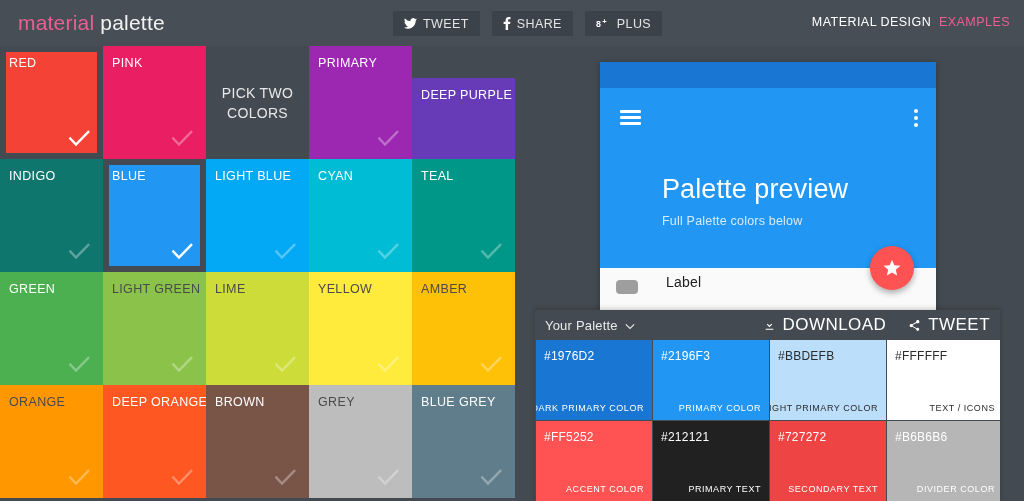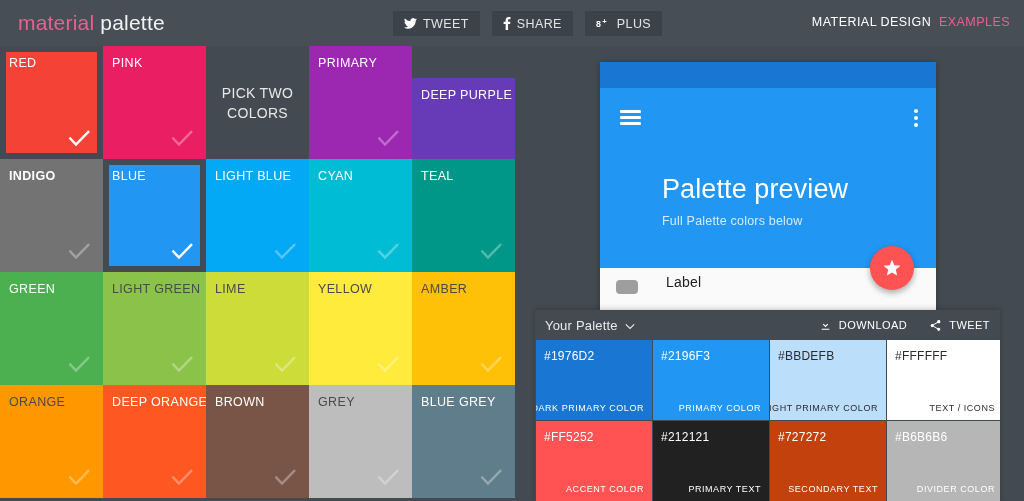--- a/index.html
+++ b/index.html
@@ -266,7 +266,7 @@
           </svg>
         </span>
       </div>
-      <div class="tile" style="background: #737373; font-weight: bold;">
+      <div class="tile" style="background: #0f766e;">
         <span class="tname">INDIGO</span>
         <span class="check">
           <svg width="26" height="26" viewBox="0 0 24 24">

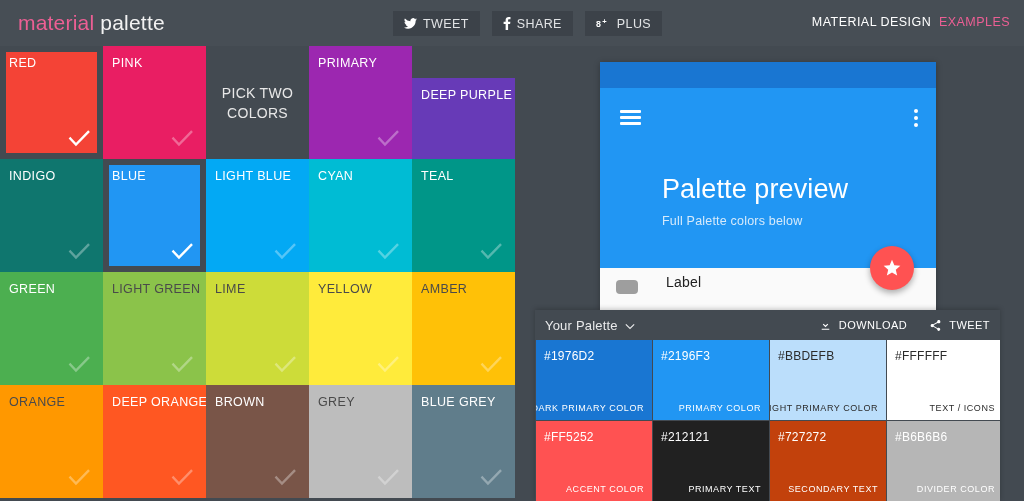--- a/index.html
+++ b/index.html
@@ -164,7 +164,7 @@
   }
   .pal-act {
     display: flex; align-items: center; gap: 7px;
-    font-size: 11px; letter-spacing: .45px; color: #FFFFFF;
+    font-size: 17px; letter-spacing: .45px; color: #FFFFFF;
     cursor: pointer; white-space: nowrap;
   }
   .pal-act svg { display: block; }

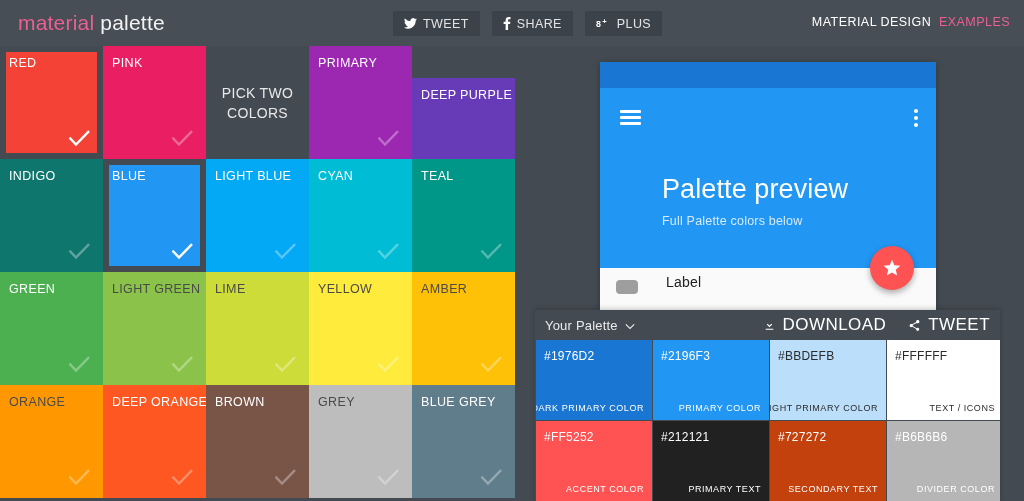--- a/index.html
+++ b/index.html
@@ -471,7 +471,7 @@
           <span class="hex">#212121</span>
           <span class="role">PRIMARY TEXT</span>
         </div>
-        <div class="sw" style="background: #c2410c;">
+        <div class="sw" style="background: #ef4444;">
           <span class="hex">#727272</span>
           <span class="role">SECONDARY TEXT</span>
         </div>

